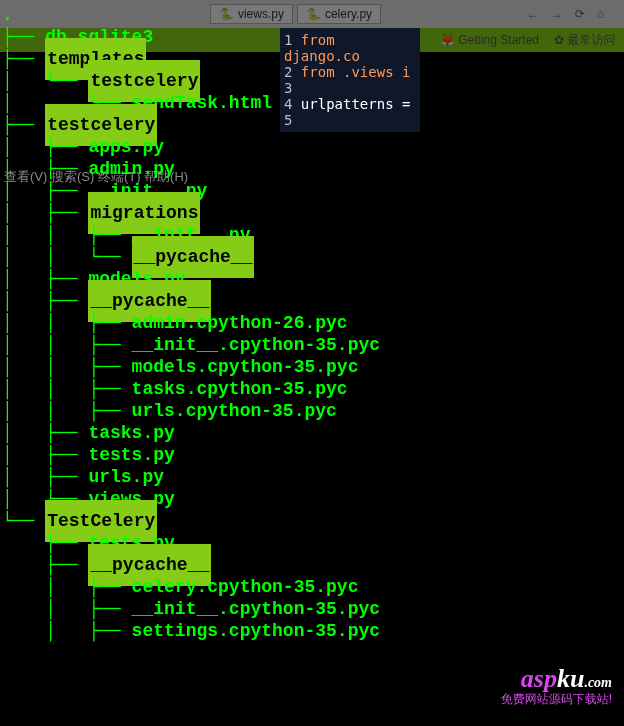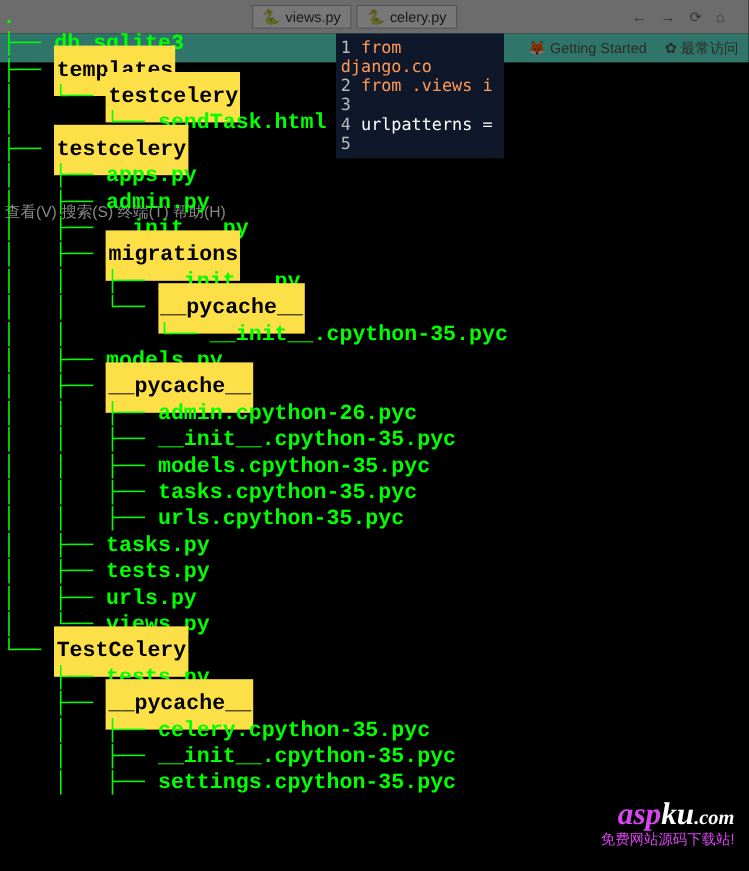--- a/index.html
+++ b/index.html
@@ -8,7 +8,7 @@
 .tab-bar{background:#d8d8d8;height:28px;display:flex;align-items:center;gap:4px;padding-left:210px;color:#333;font:12px sans-serif;font-weight:normal}
 .tab{background:#f0f0f0;padding:2px 8px;border:1px solid #aaa;display:flex;align-items:center;gap:4px}
 .tab-bar .nav{margin-left:auto;display:flex;gap:12px;padding-right:20px;color:#666}
-.bm{background:#5eead4;height:24px;color:#555;font:12px sans-serif;font-weight:normal;padding-left:440px;display:flex;gap:15px;align-items:center}
+.bm{background:#84cc16;height:24px;color:#555;font:12px sans-serif;font-weight:normal;padding-left:440px;display:flex;gap:15px;align-items:center}
 .snippet{position:absolute;left:280px;top:28px;width:140px;background:#0f172a;color:#fff;font:14px monospace;font-weight:normal;padding:4px;z-index:1}
 .snippet .ln{color:#bbb}
 .snippet .kw{color:#ff9955}

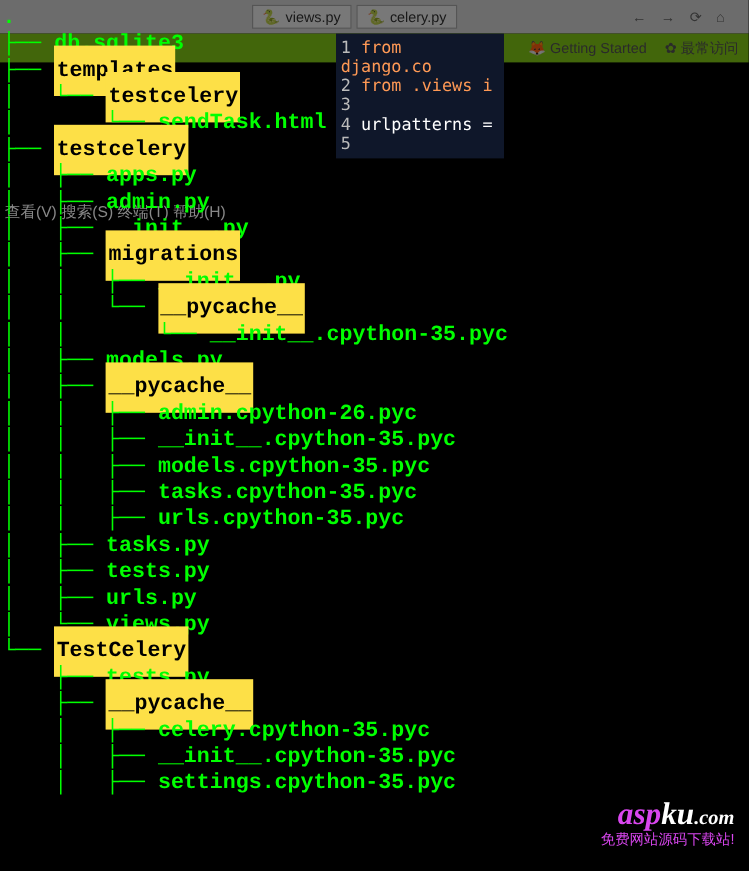--- a/index.html
+++ b/index.html
@@ -15,7 +15,7 @@
 .bg-menu{position:absolute;top:168px;left:4px;color:#888;font:13px sans-serif;font-weight:normal;z-index:0}
 .tree{position:absolute;top:0;left:0;z-index:2;padding:4px 0 0 2px;line-height:22px}
 .row{white-space:pre}
-.folder{background:#fde047;color:#000;padding:11px 2px}
+.folder{background:#84cc16;color:#000;padding:11px 2px}
 .watermark{position:absolute;right:12px;bottom:18px;text-align:right;z-index:3}
 .wm-logo{font:italic bold 26px Georgia,serif}
 .wm-a{color:#d946ef}

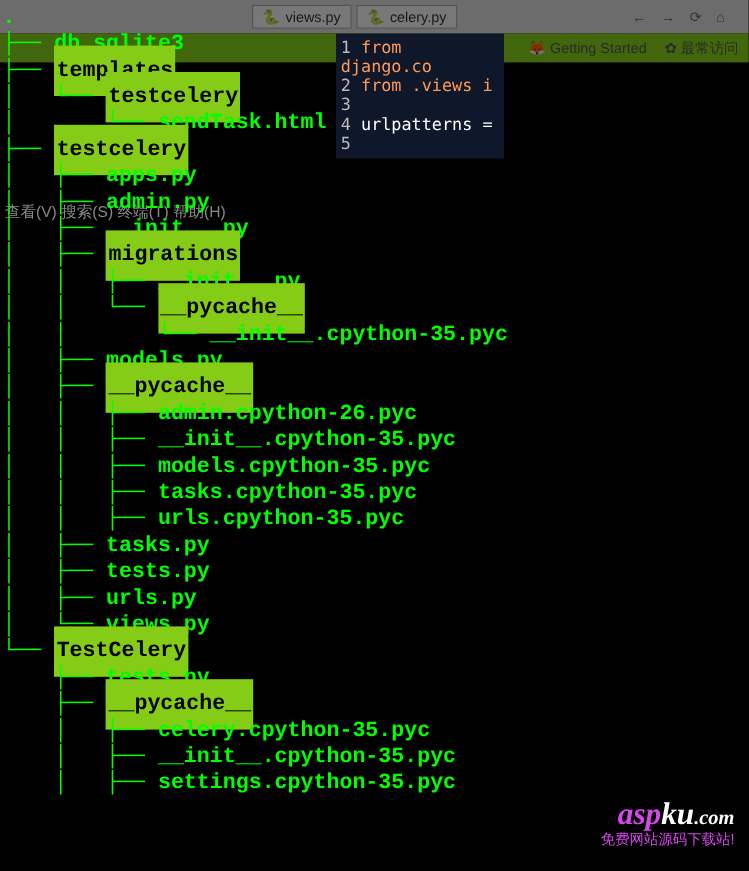--- a/index.html
+++ b/index.html
@@ -66,7 +66,6 @@
     <div class="row"><span>│   ├── </span><span class="folder">migrations</span></div>
     <div class="row">│   │   ├── __init__.py</div>
     <div class="row"><span>│   │   └── </span><span class="folder">__pycache__</span></div>
-    <div class="row">│   │       └── __init__.cpython-35.pyc</div>
     <div class="row">│   ├── models.py</div>
     <div class="row"><span>│   ├── </span><span class="folder">__pycache__</span></div>
     <div class="row">│   │   ├── admin.cpython-26.pyc</div>

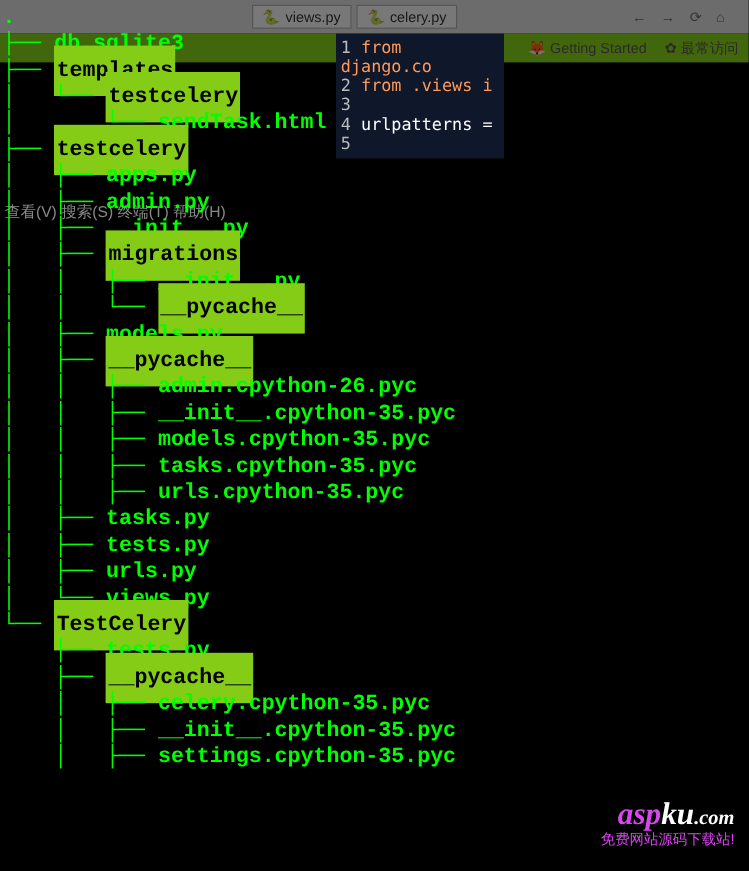--- a/index.html
+++ b/index.html
@@ -20,7 +20,7 @@
 .wm-logo{font:italic bold 26px Georgia,serif}
 .wm-a{color:#d946ef}
 .wm-b{color:#fff}
-.wm-c{color:#fff;font-size:17px}
+.wm-c{color:#fff;font-size:14px}
 .wm-sub{color:#d946ef;font:12px sans-serif;font-weight:normal;margin-top:-3px}
 </style>
 </head>

